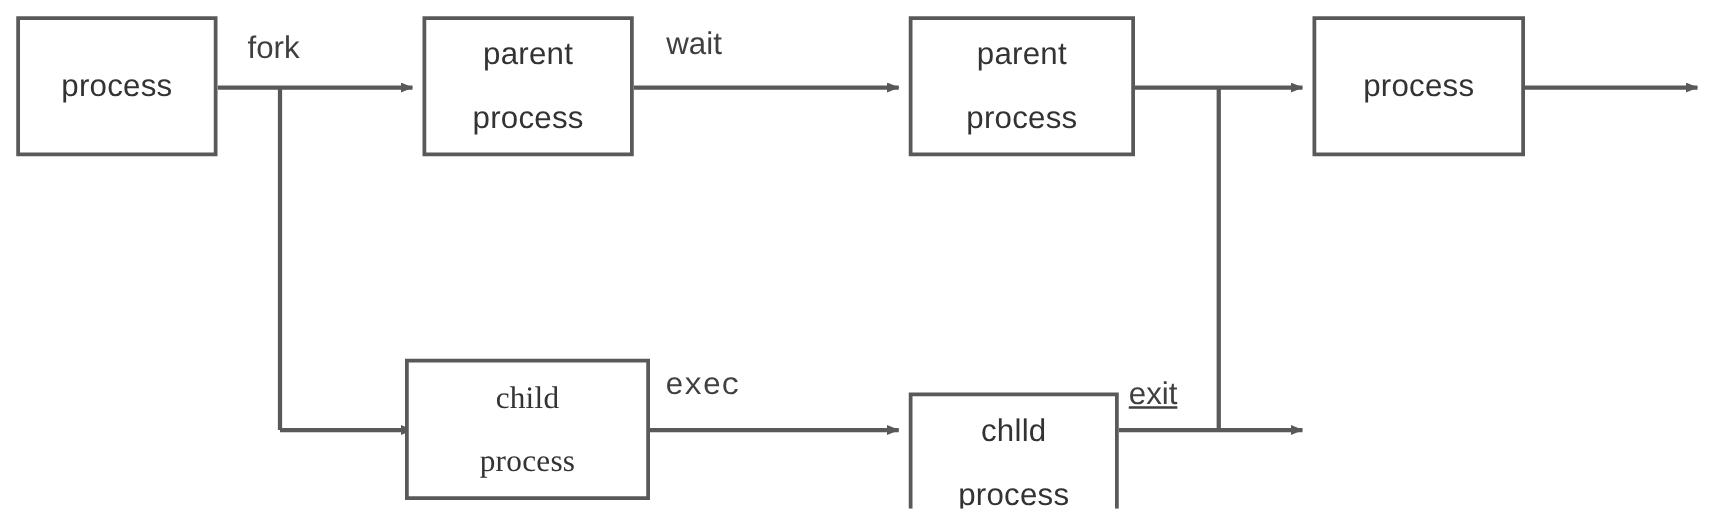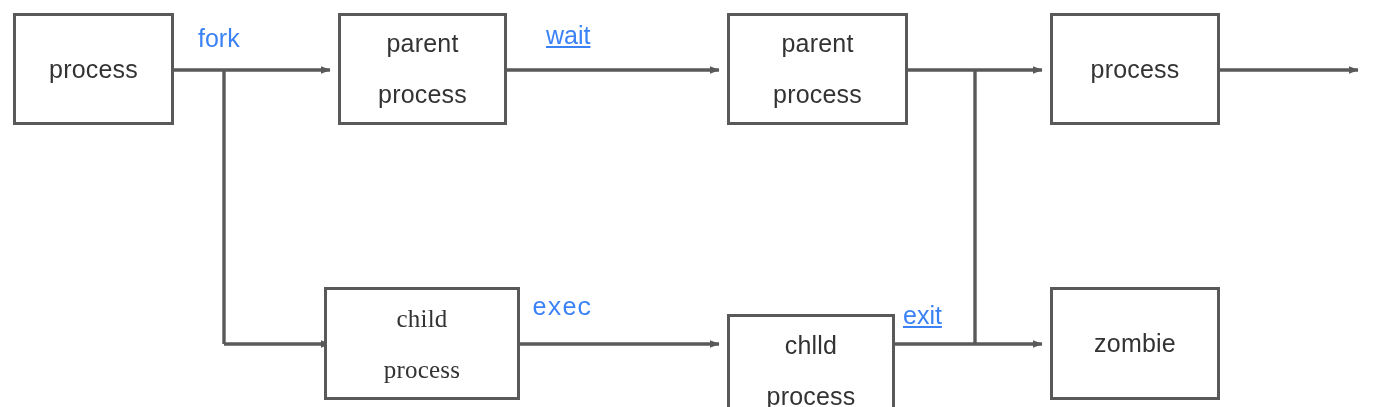--- a/index.html
+++ b/index.html
@@ -45,7 +45,7 @@
   .node.single .line1 { display: block; }
   .edge-label {
     position: absolute;
-    color: #3b82f6;
+    color: #404040;
     font-size: 25px;
     line-height: 1.0;
     white-space: nowrap;

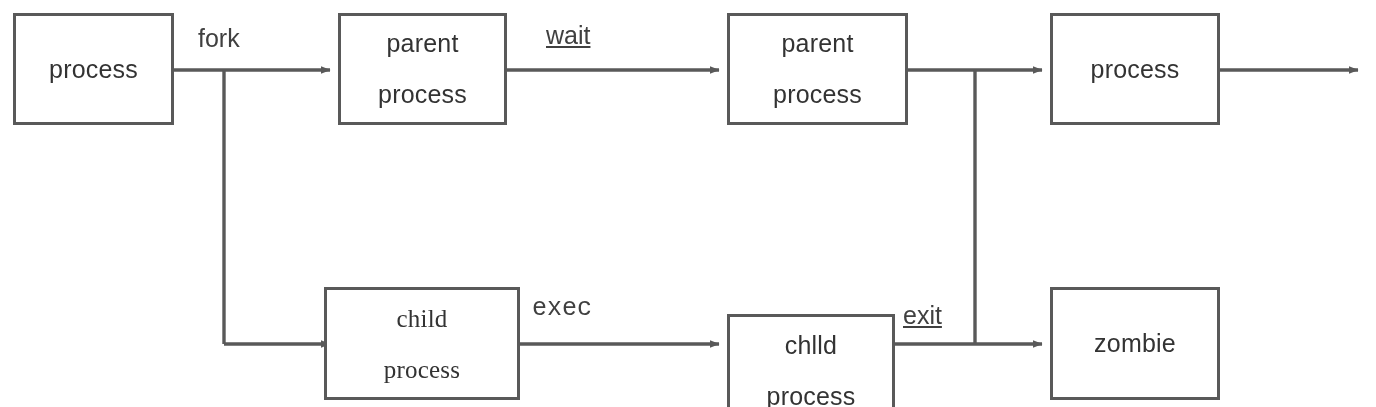--- a/index.html
+++ b/index.html
@@ -122,7 +122,7 @@
 
   <div class="edge-label" style="left:198px; top:26px;">fork</div>
 
-  <div class="edge-label" style="left:546px; top:23px;text-decoration:underline;">wait</div>
+  <div class="edge-label" style="left:533px; top:23px;">wait</div>
 
   <div class="edge-label" style="left:532px; top:296px;font-family:Liberation Mono, monospace;">exec</div>
 

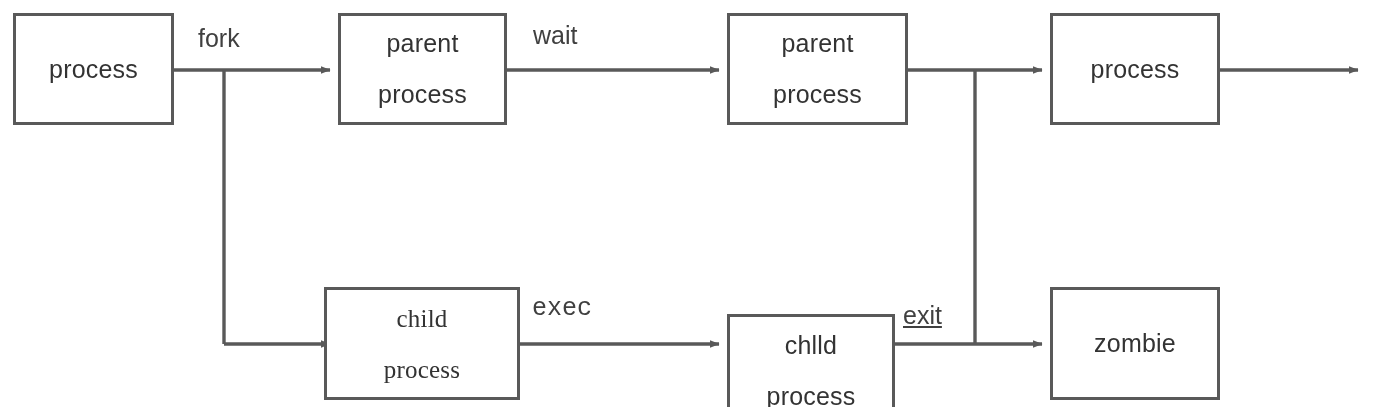--- a/index.html
+++ b/index.html
@@ -116,9 +116,6 @@
     <span class="line2">process</span>
   </div>
 
-  <div class="node single" style="left:1050px; top:287px; width:170px; height:113px;">
-    <span class="line1">zombie</span>
-  </div>
 
   <div class="edge-label" style="left:198px; top:26px;">fork</div>
 

